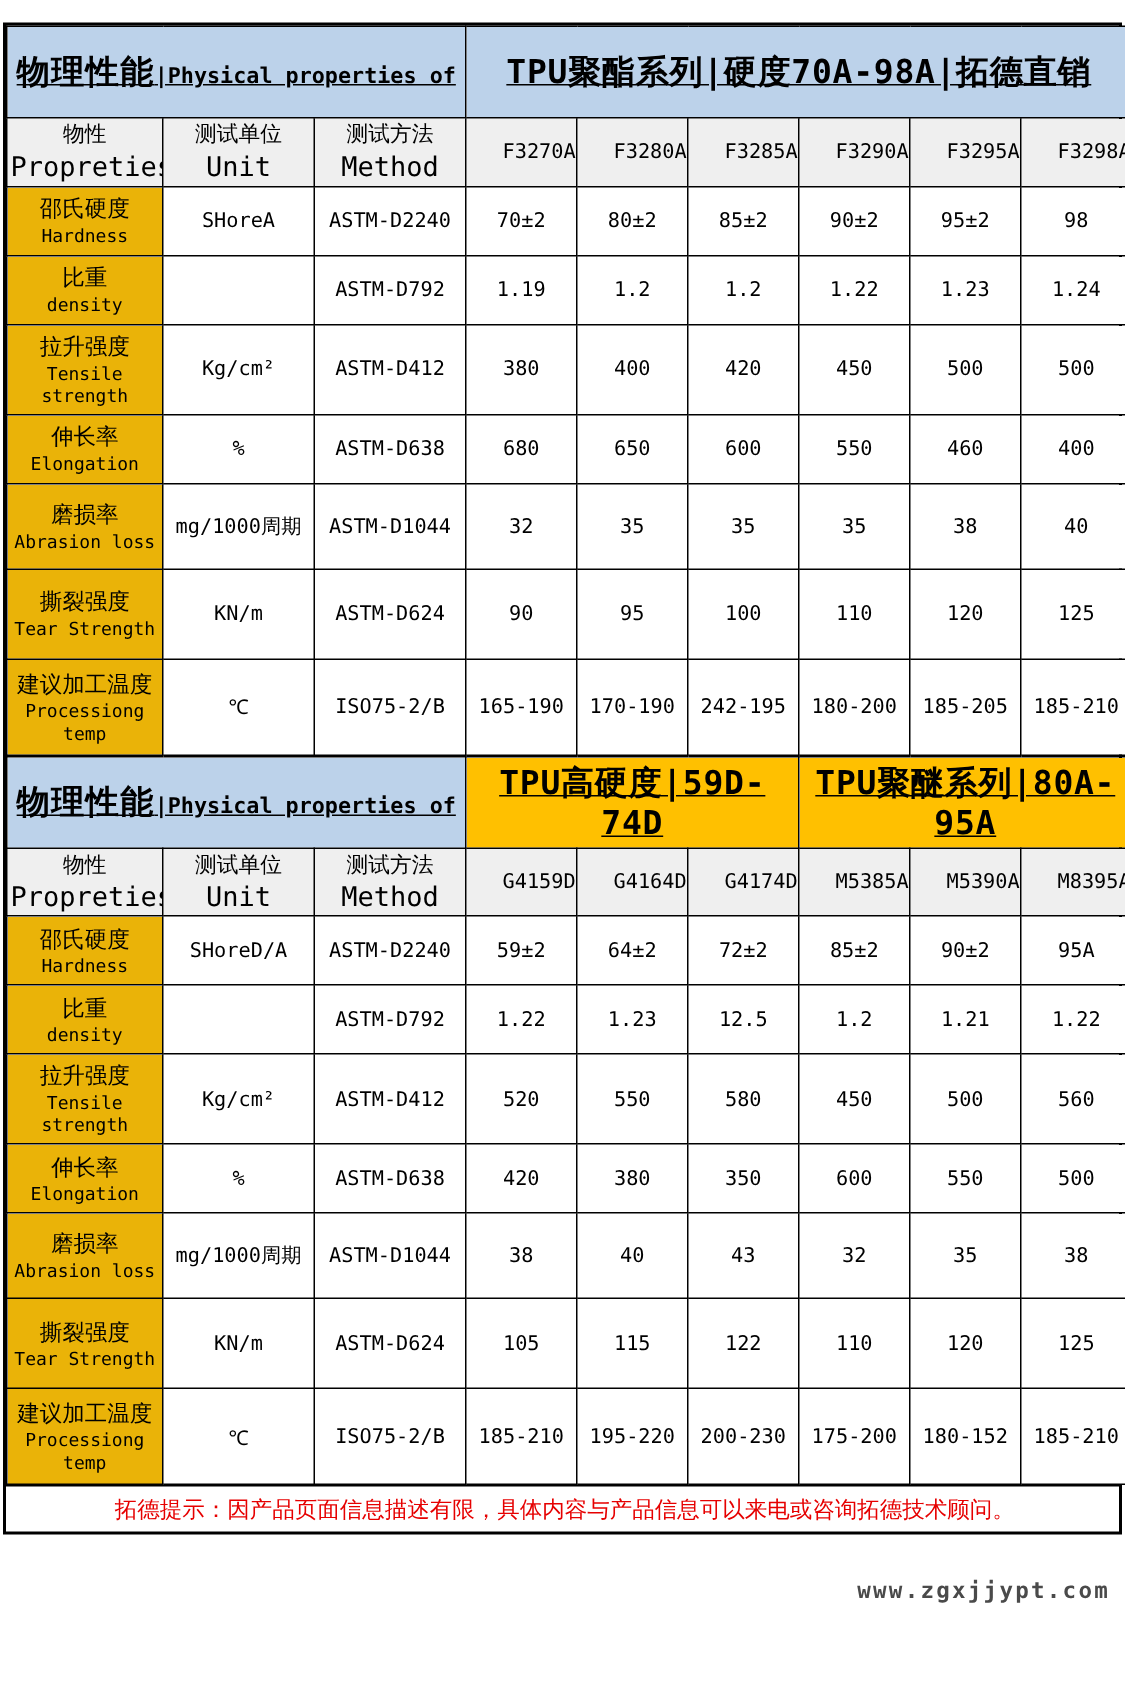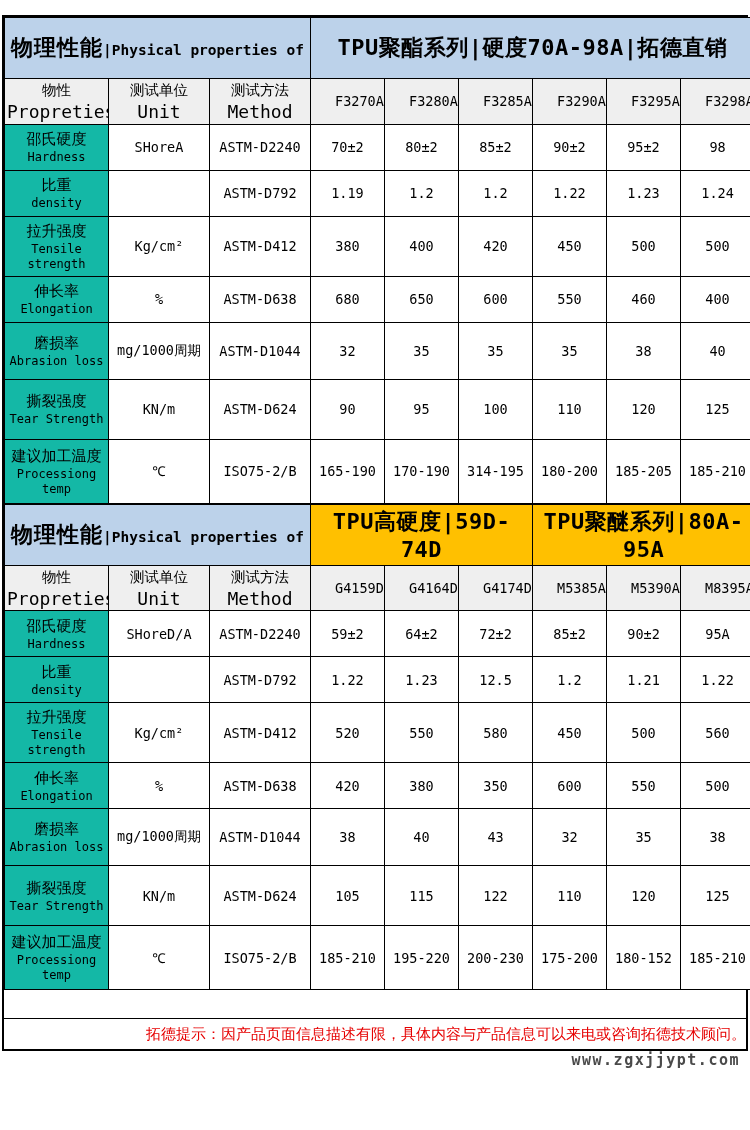--- a/index.html
+++ b/index.html
@@ -17,7 +17,7 @@
   col.c-val{width:74px;}
 
   
-  tr.title-row th{height:58px;}
+  tr.title-row th{height:58px;text-decoration:underline;}
   .bg-blue{background:#bcd2ea;}
   .bg-yellow{background:#ffc000;}
   .title-zh{font-size:22px;font-weight:bold;letter-spacing:1px;}

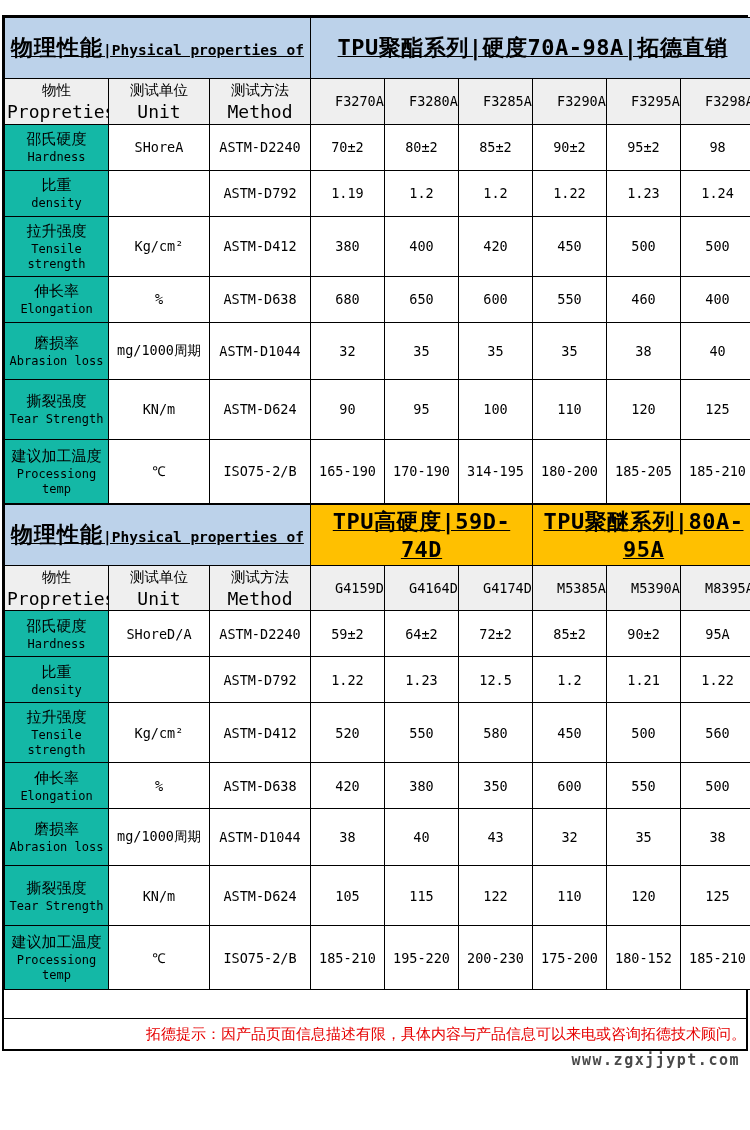--- a/index.html
+++ b/index.html
@@ -36,7 +36,7 @@
   tbody tr:nth-child(5){height:57px;}
   tbody tr:nth-child(6){height:60px;}
   tbody tr:nth-child(7){height:64px;}
-  tbody th.prop{background:#14b8a6;}
+  tbody th.prop{background:#eab308;}
   tbody .zh{font-size:15px;line-height:1.4;}
   tbody .en{font-size:12px;line-height:1.25;}
   tbody td{font-size:13.5px;background:#fff;}

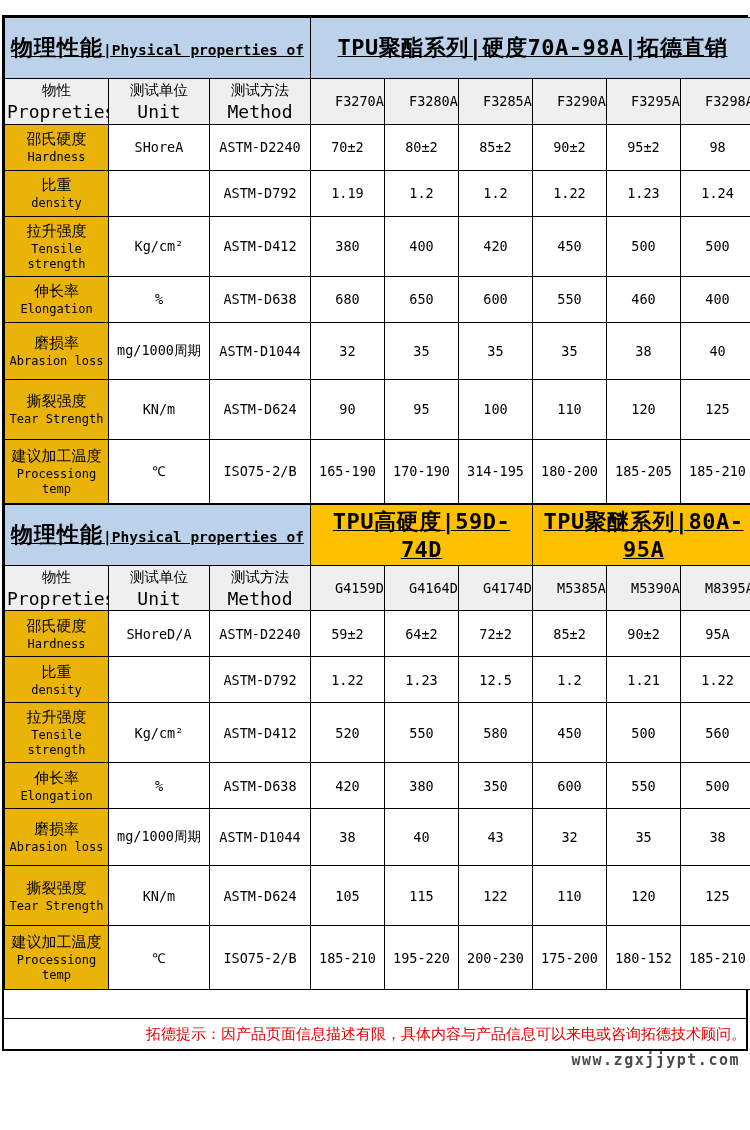--- a/index.html
+++ b/index.html
@@ -196,7 +196,7 @@
             <td>ISO75-2/B</td>
             <td>165-190</td>
             <td>170-190</td>
-            <td>314-195</td>
+            <td>242-195</td>
             <td>180-200</td>
             <td>185-205</td>
             <td>185-210</td>

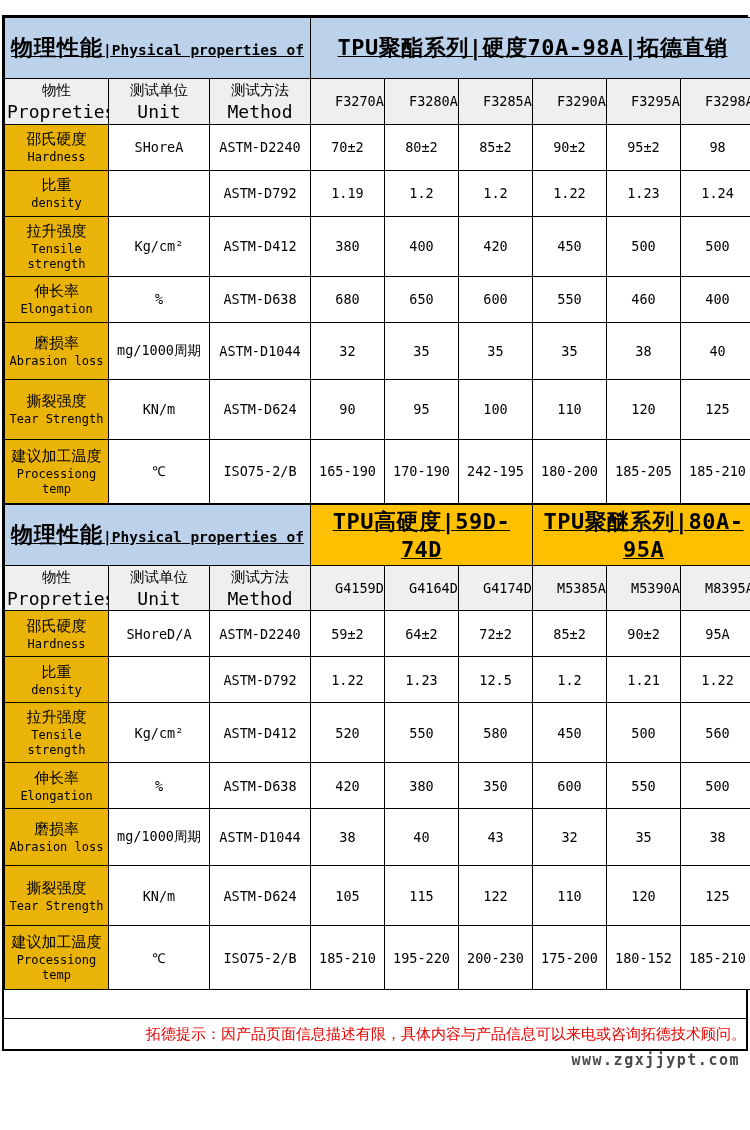--- a/index.html
+++ b/index.html
@@ -47,8 +47,8 @@
 
   
   .tip-bar{border-top:1px solid #000;height:30px;line-height:30px;
-           text-align:right;padding-left:3px;color:#e60000;font-size:15px;
-           white-space:nowrap;overflow:hidden;margin-top:28px;}
+           text-align:center;padding-left:3px;color:#e60000;font-size:15px;
+           white-space:nowrap;overflow:hidden;}
 
   
   .url{position:absolute;right:10px;top:1051px;font-size:15px;font-weight:bold;

